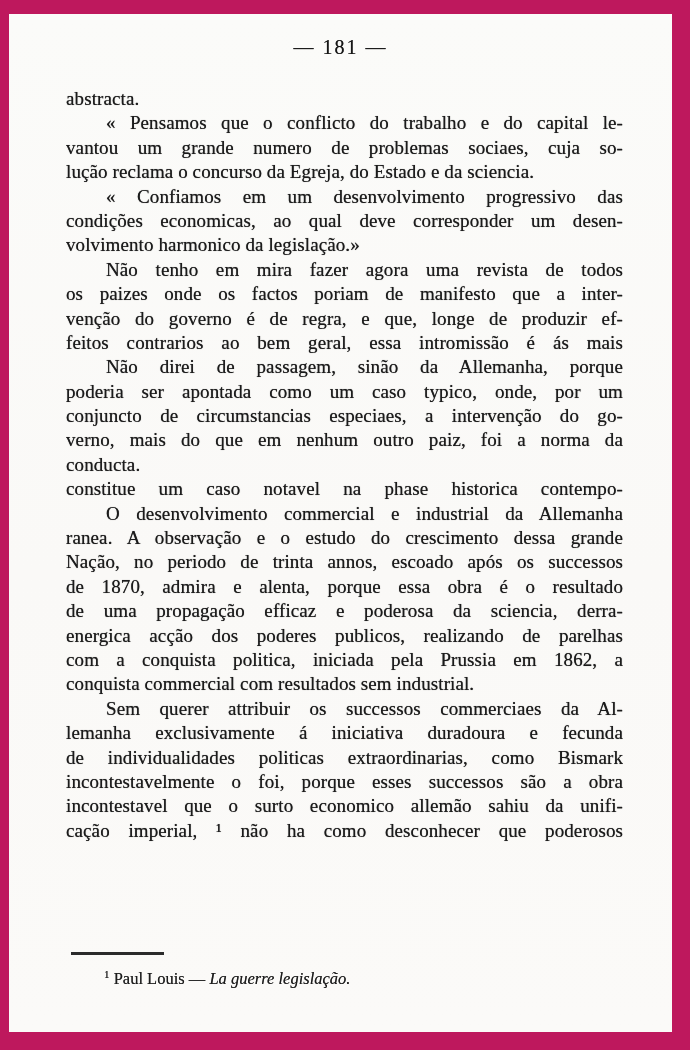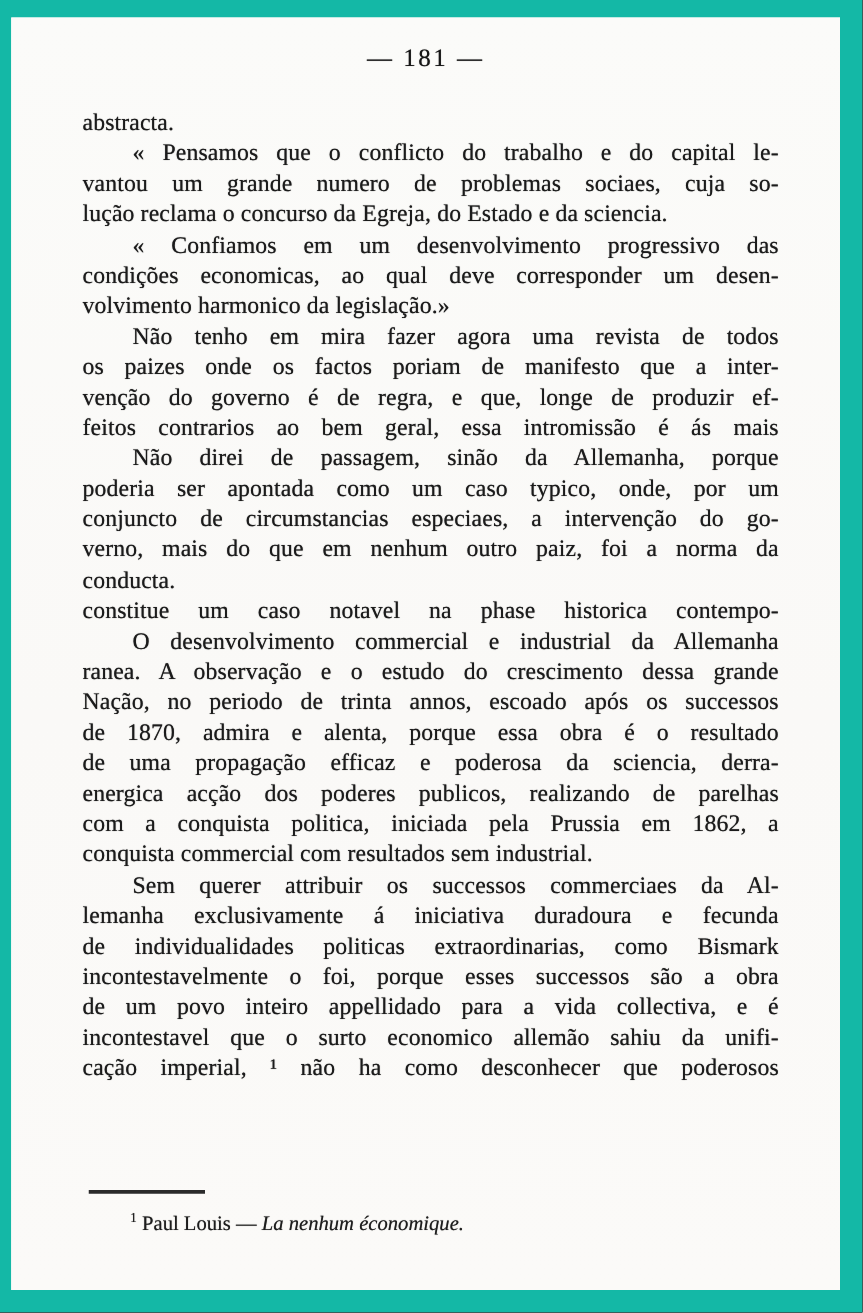--- a/index.html
+++ b/index.html
@@ -15,7 +15,7 @@
     position: relative;
     width: 690px;
     height: 1050px;
-    background: #14b8a6;
+    background: #be185d;
   }
   .page {
     position: absolute;

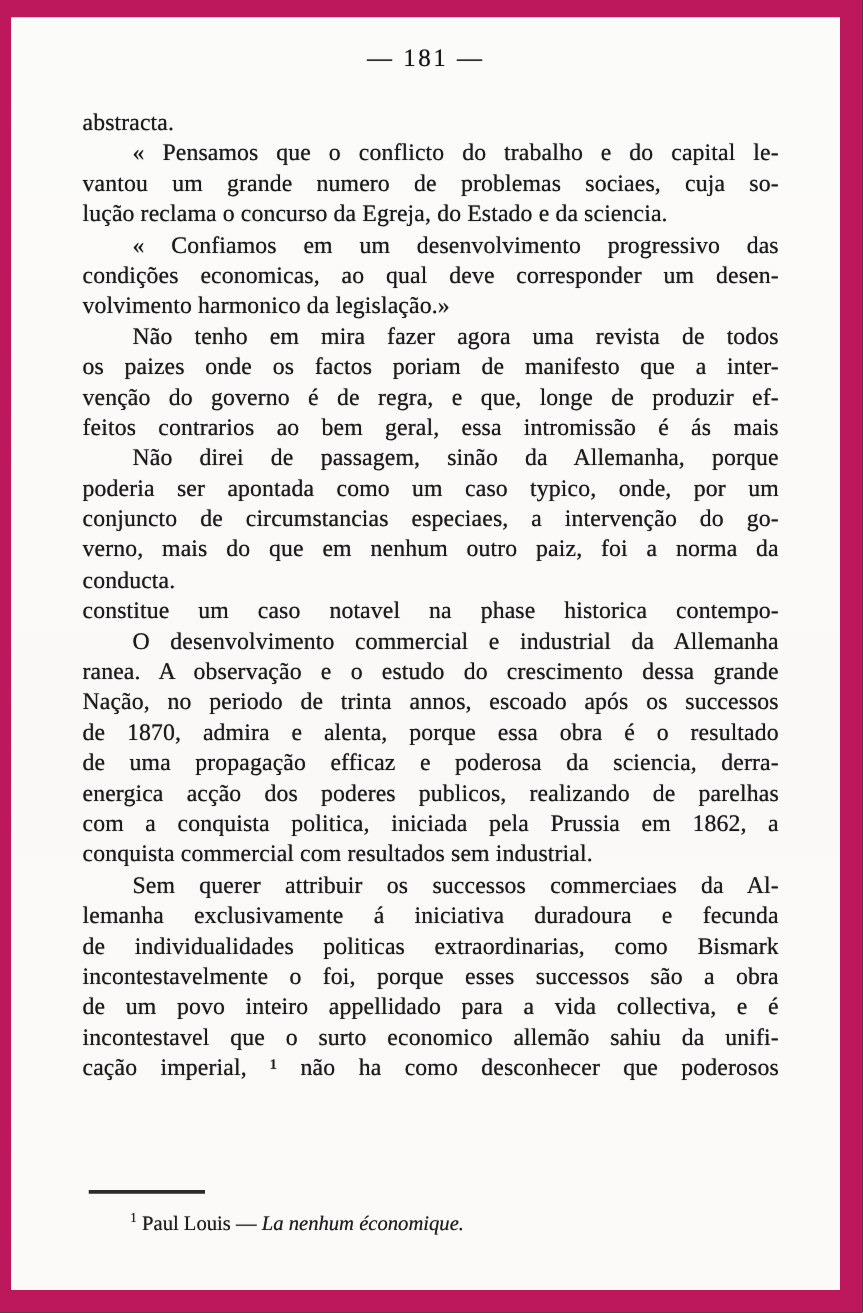--- a/index.html
+++ b/index.html
@@ -122,7 +122,6 @@
         <div class="line">lemanha exclusivamente á iniciativa duradoura e fecunda</div>
         <div class="line">de individualidades politicas extraordinarias, como Bismark</div>
         <div class="line">incontestavelmente o foi, porque esses successos são a obra</div>
-        <div class="line">de um povo inteiro appellidado para a vida collectiva, e é</div>
         <div class="line">incontestavel que o surto economico allemão sahiu da unifi-</div>
         <div class="line">cação imperial, ¹ não ha como desconhecer que poderosos</div>
       </div>

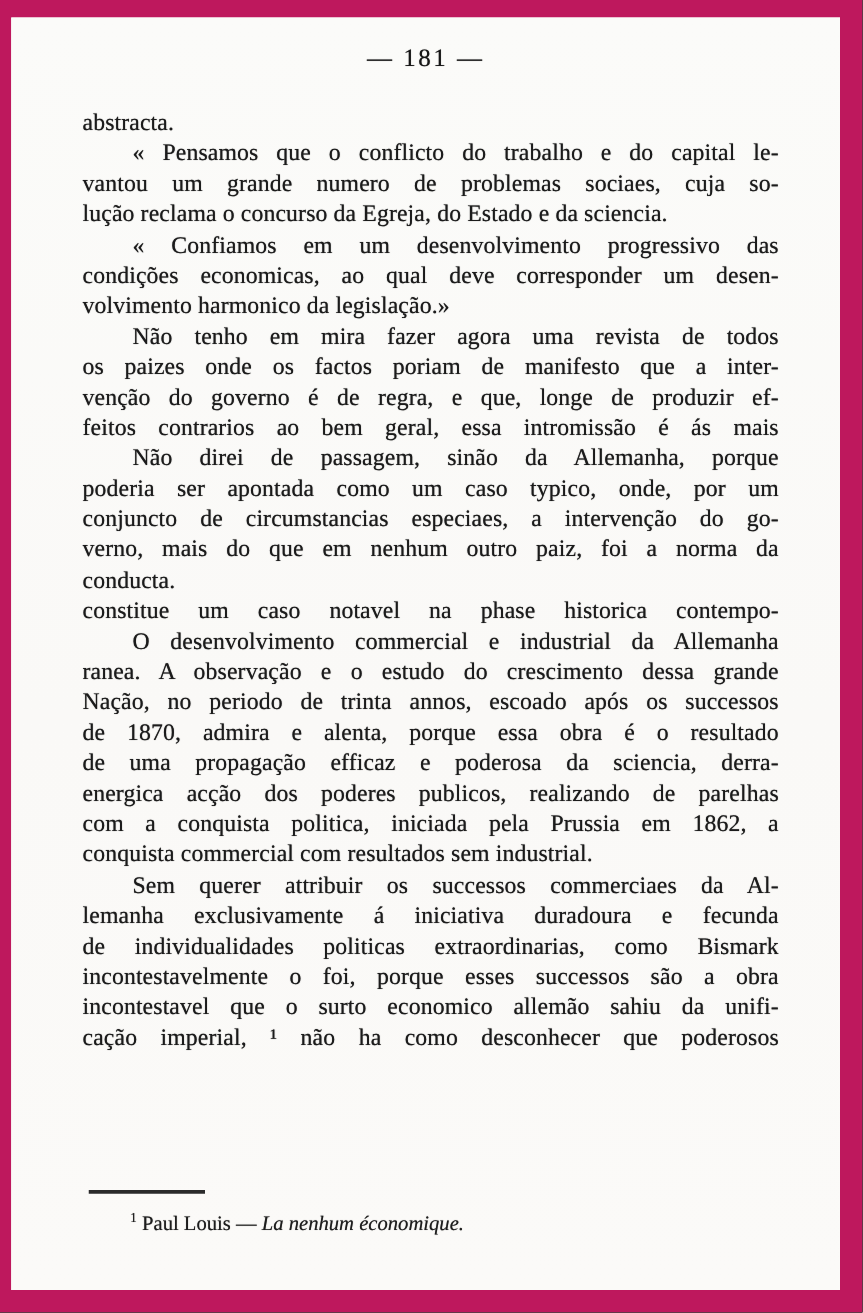--- a/index.html
+++ b/index.html
@@ -128,7 +128,7 @@
 
     <div class="footnote-rule"></div>
 
-    <div class="footnote"><sup>1</sup><span> Paul Louis — </span><span class="title">La nenhum économique.</span></div>
+    <div class="footnote"><sup>1</sup><span> Paul Louis — </span><span class="title">La guerre legislação.</span></div>
 
   </div>
 </div>

